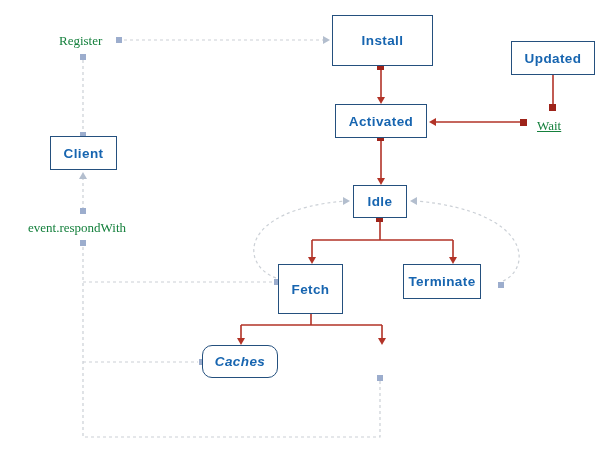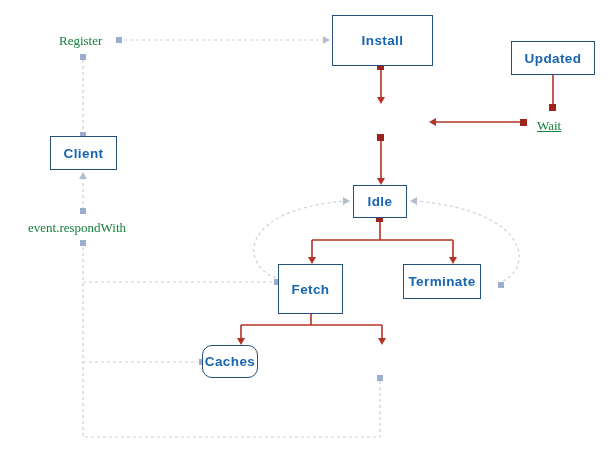--- a/index.html
+++ b/index.html
@@ -95,6 +95,9 @@
     <span>Updated</span>
   </div>
 
+  <div class="node" style="left:335px;top:104px;width:92px;height:34px;">
+    <span>Activated</span>
+  </div>
 
   <div class="node" style="left:353px;top:185px;width:54px;height:33px;">
     <span>Idle</span>

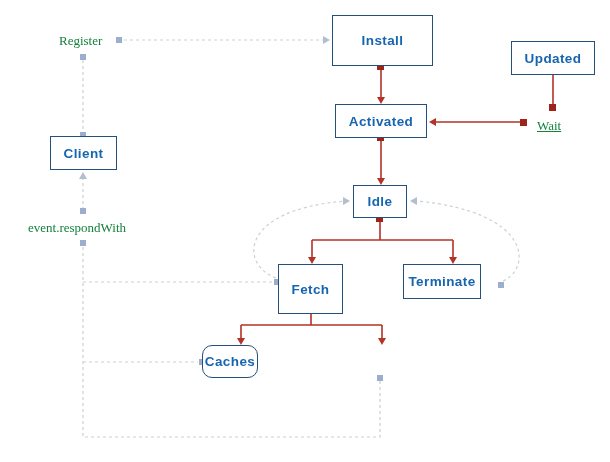--- a/index.html
+++ b/index.html
@@ -111,7 +111,7 @@
     <span>Terminate</span>
   </div>
 
-  <div class="node rounded" style="left:202px;top:345px;width:56px;height:33px;">
+  <div class="node rounded" style="left:202px;top:345px;width:76px;height:33px;font-style:italic;">
     <span>Caches</span>
   </div>
 

